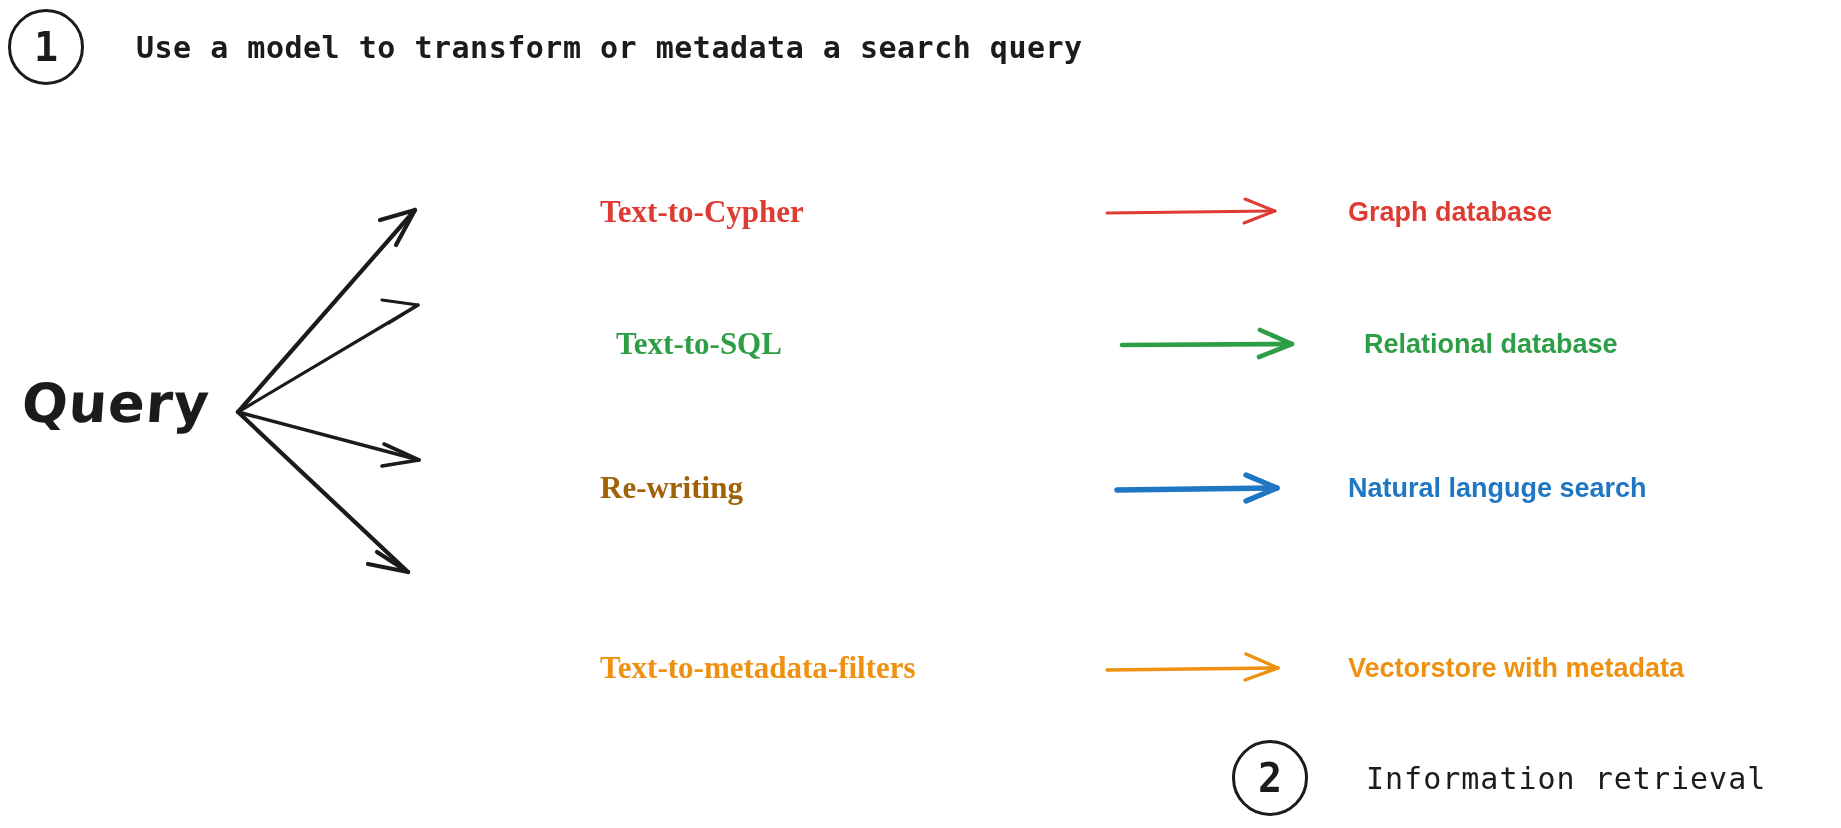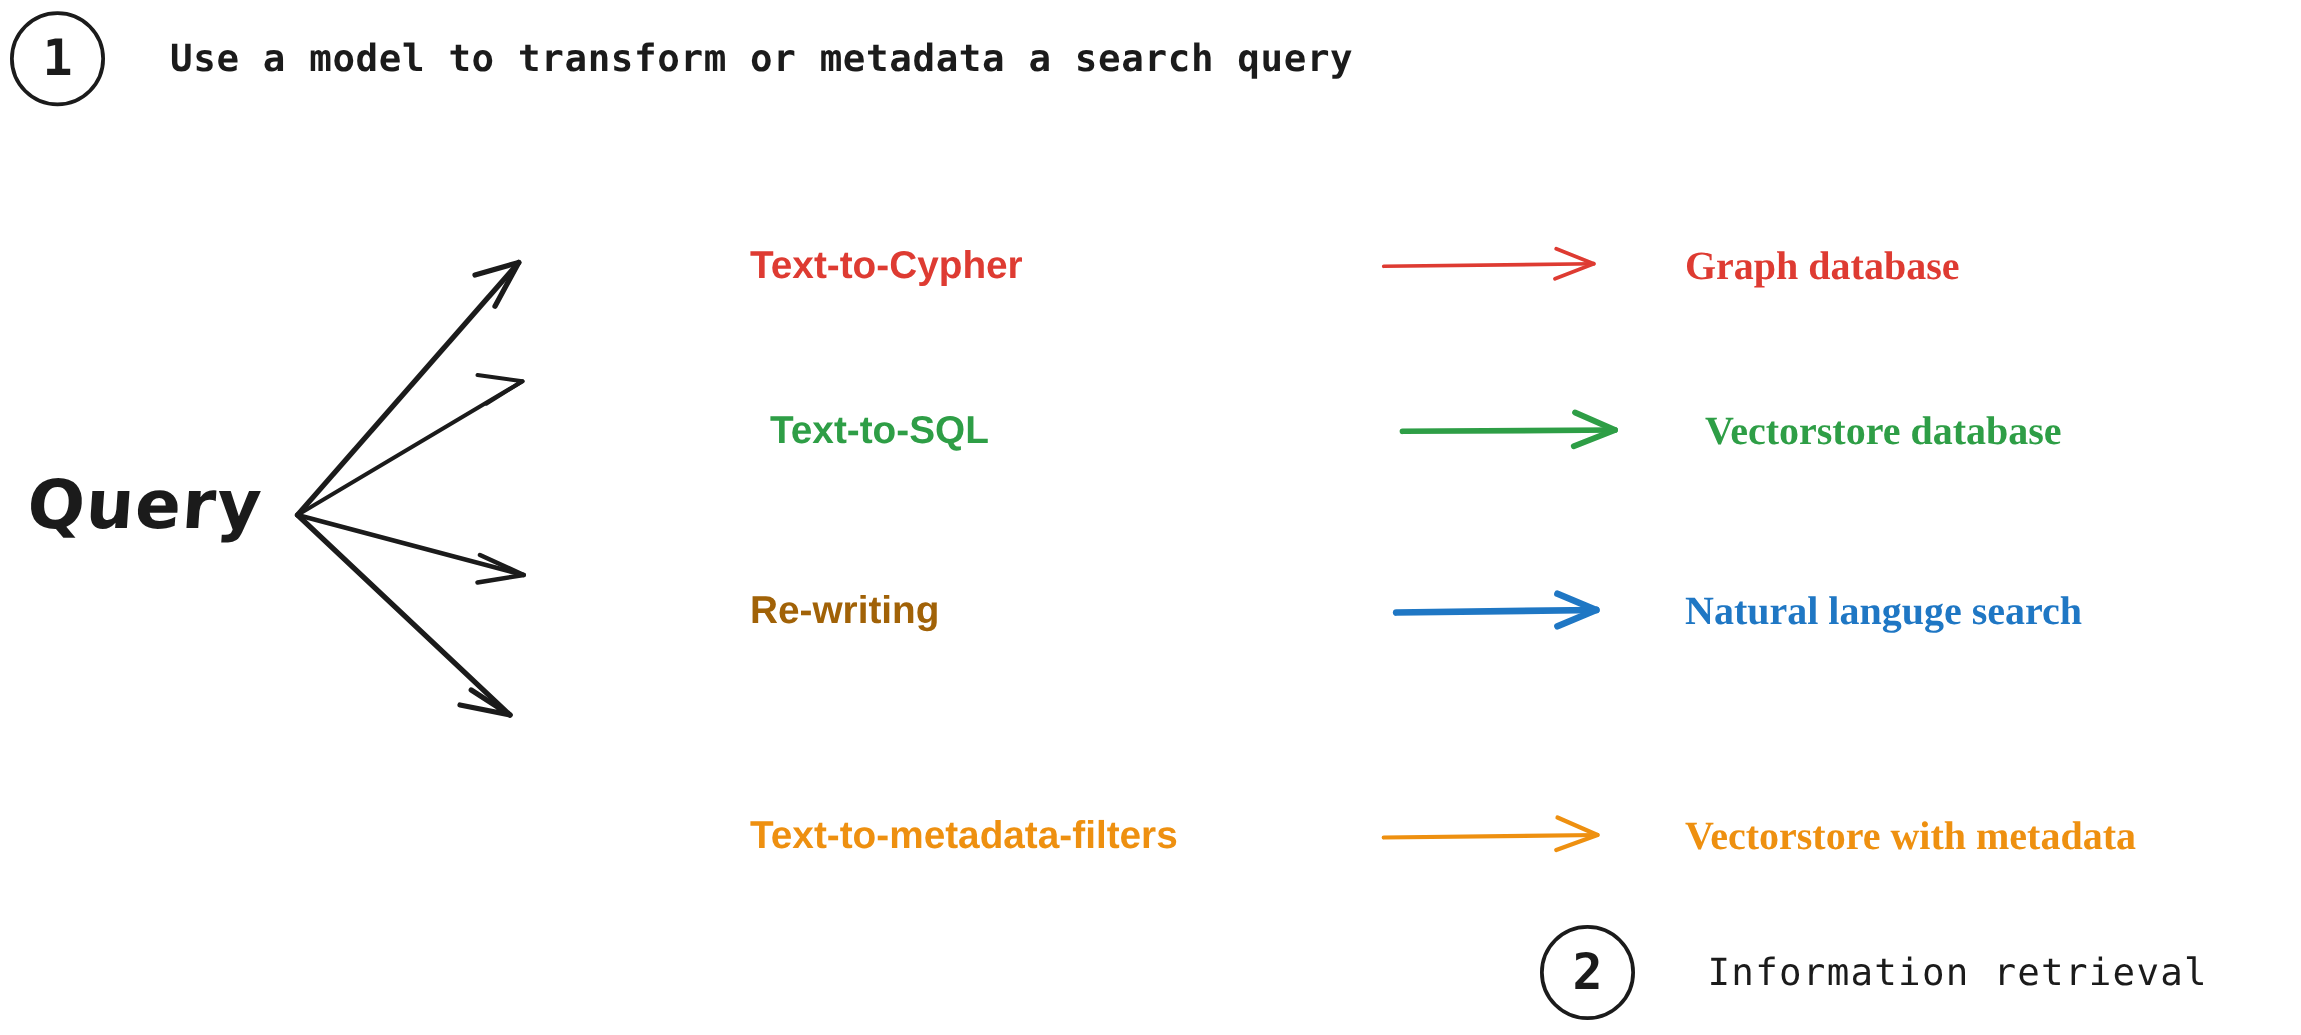--- a/index.html
+++ b/index.html
@@ -48,7 +48,7 @@
   
   .row{position:absolute;left:600px;width:1241px;height:48px;display:flex;align-items:center;}
   .row-label{
-    font-family:Liberation Sans, sans-serif;
+    font-family:Liberation Serif, serif;
     font-size:31px;font-weight:700;
     white-space:nowrap;letter-spacing:0px;
     width:503px;flex:0 0 503px;

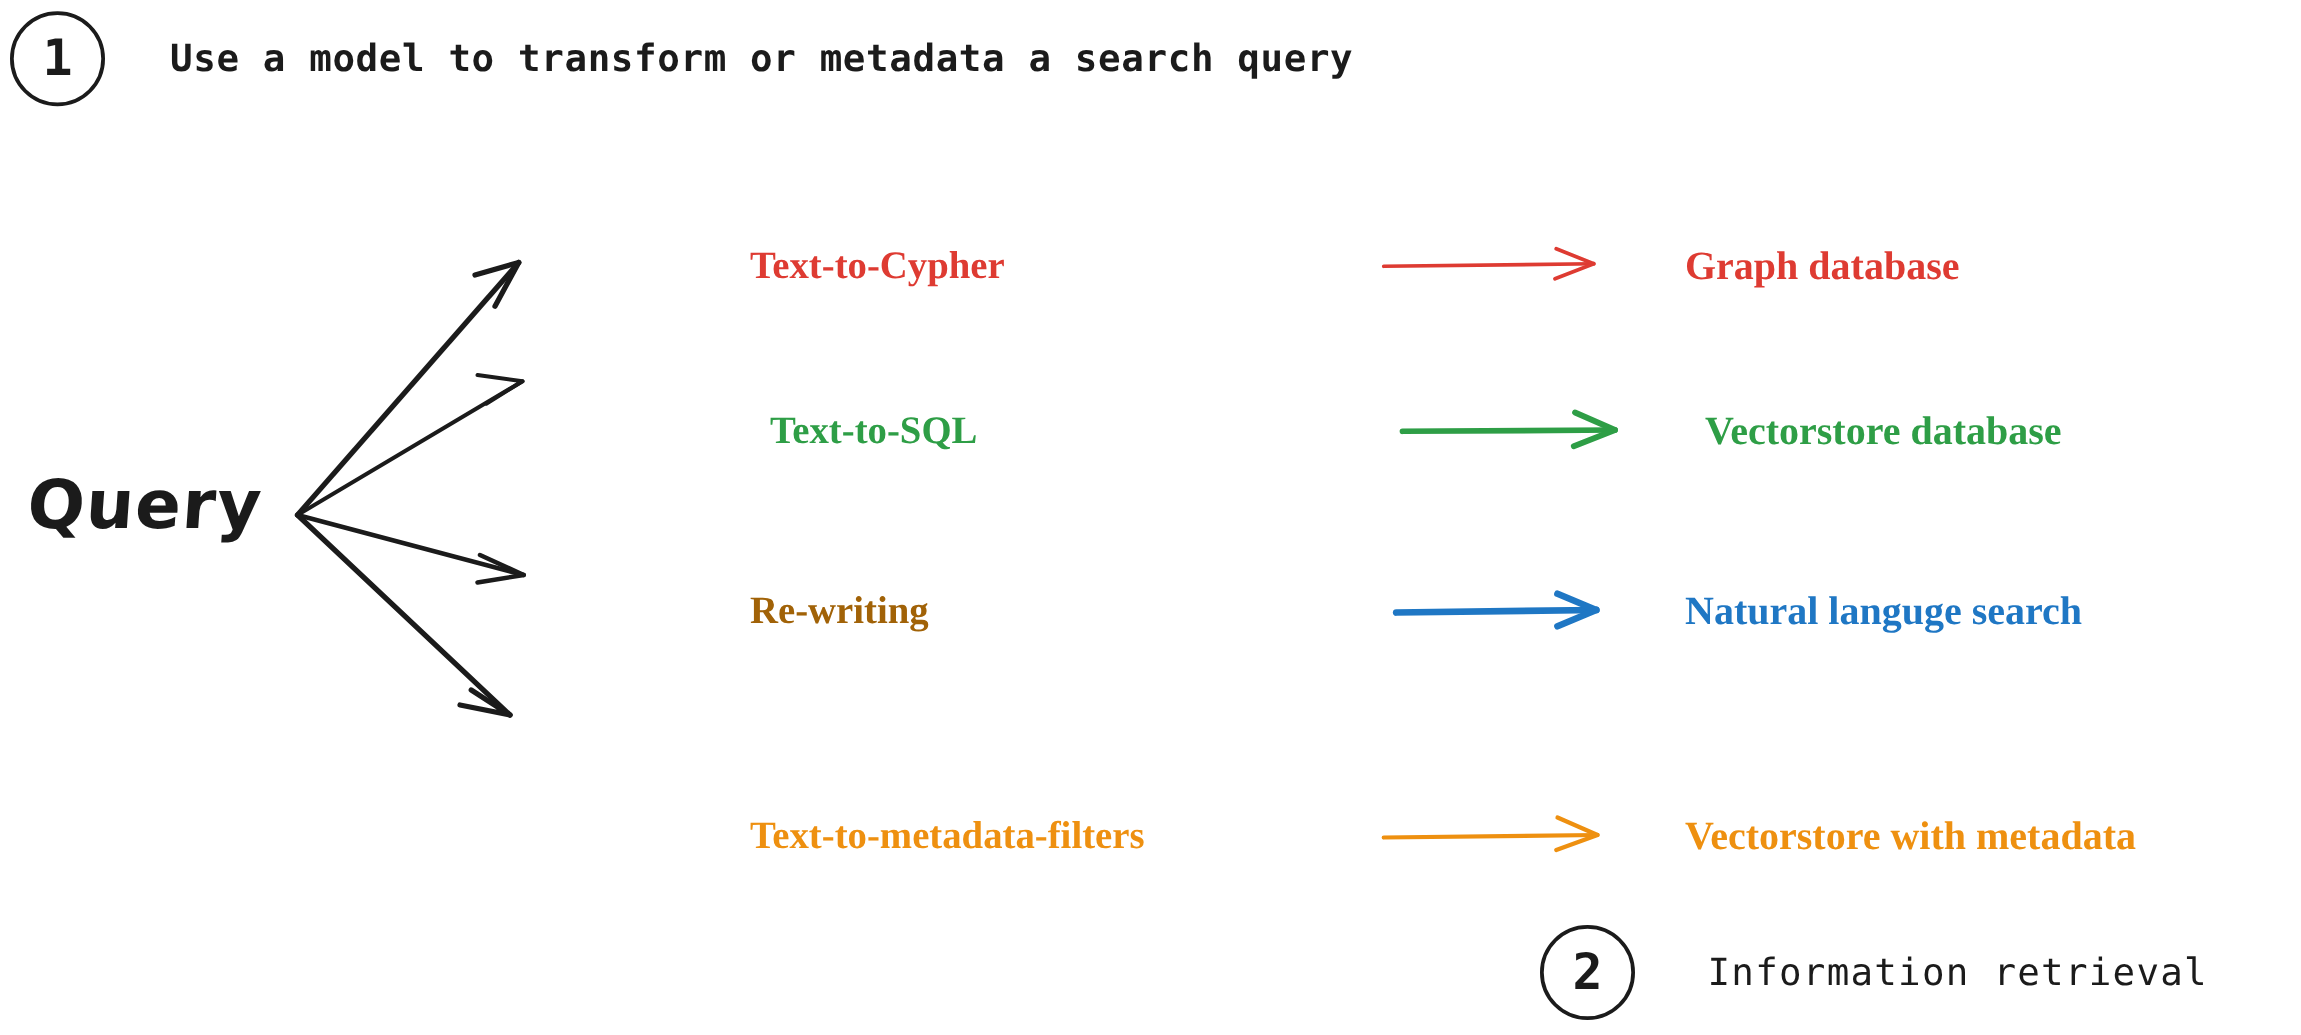--- a/index.html
+++ b/index.html
@@ -55,8 +55,8 @@
   }
   .row-arrow{flex:0 0 190px;width:190px;height:40px;position:relative;}
   .row-target{
-    font-family:Liberation Serif, serif;
-    font-size:32px;font-weight:700;
+    font-family:Liberation Sans, sans-serif;
+    font-size:27px;font-weight:700;
     white-space:nowrap;letter-spacing:0px;
     margin-left:55px;
   }

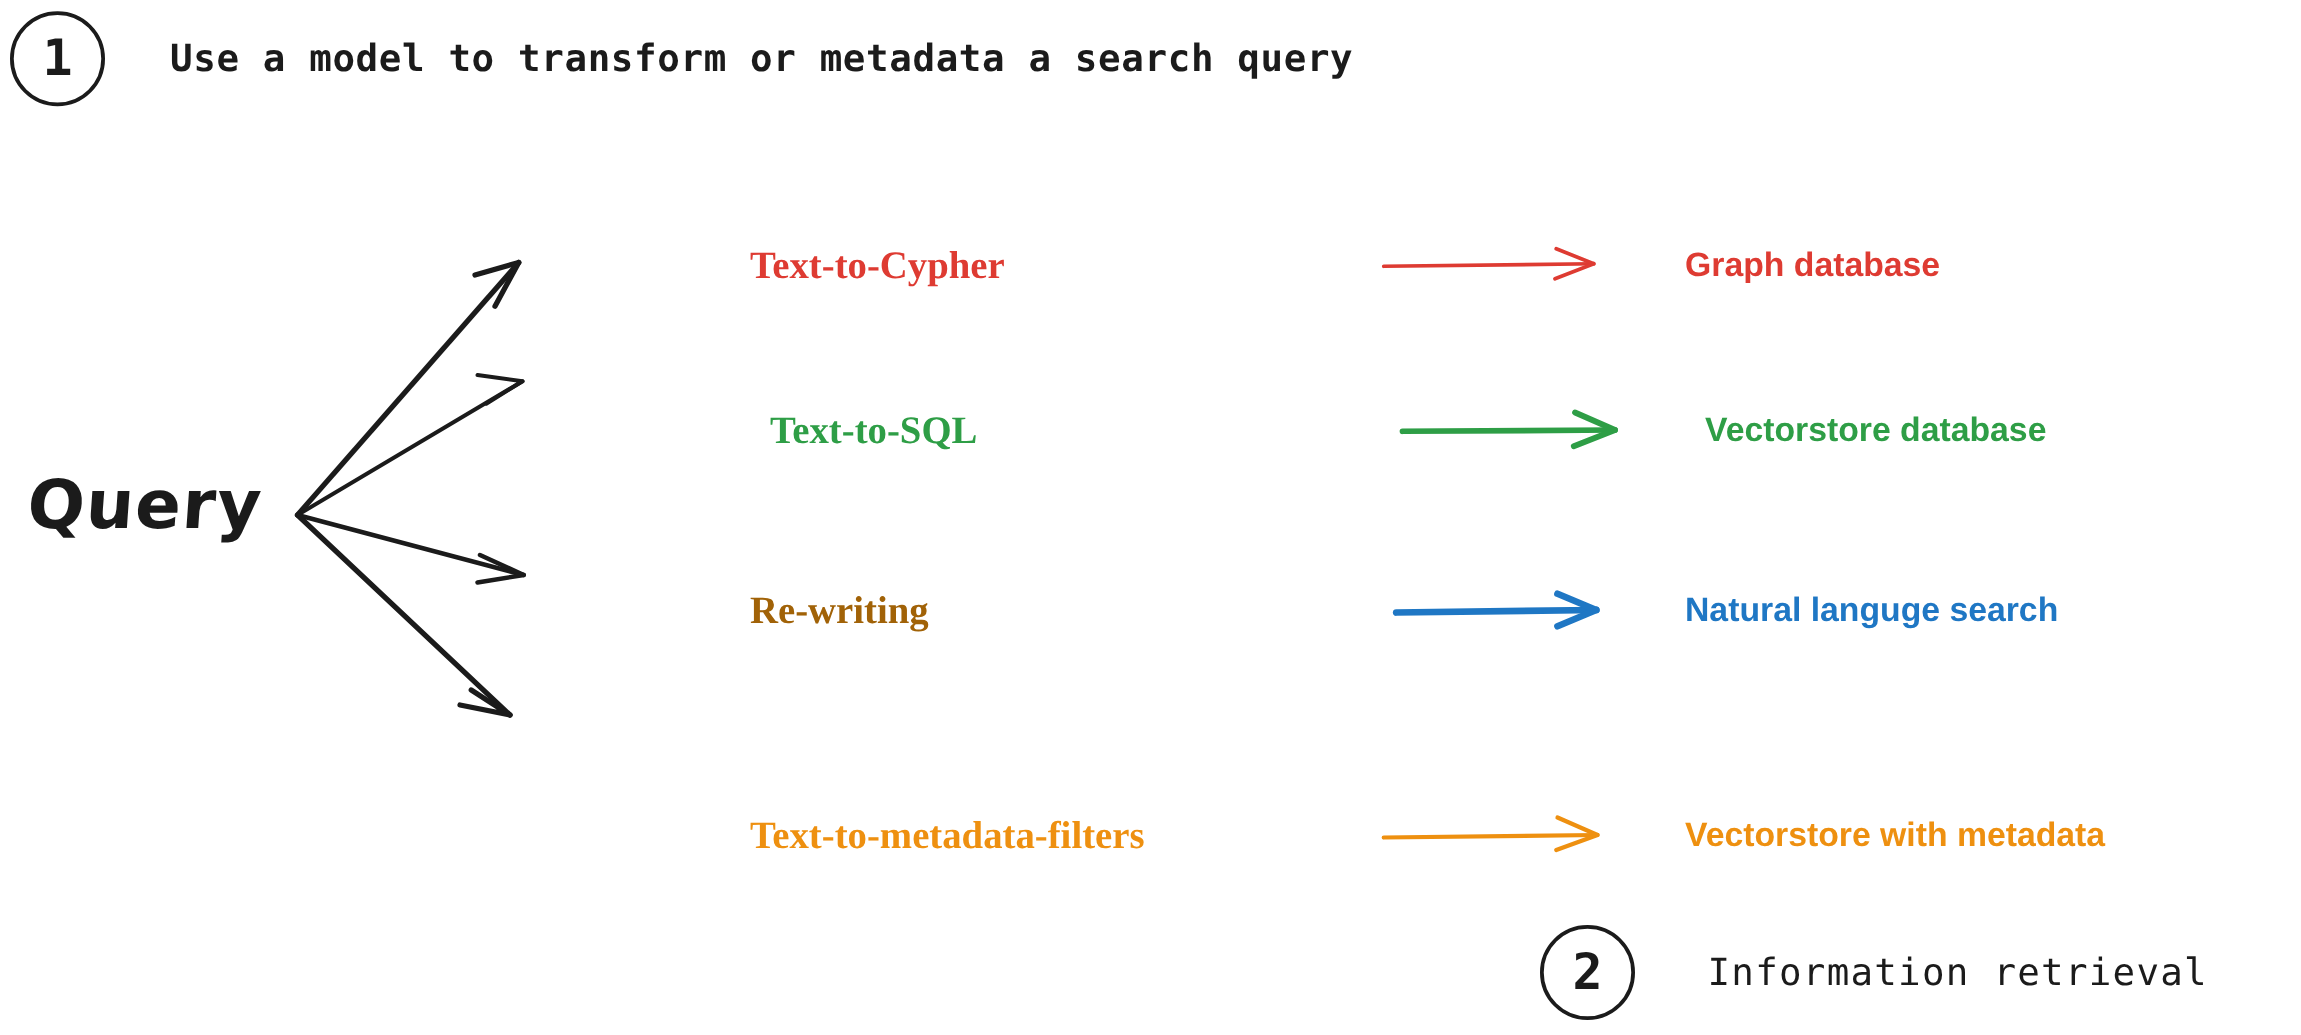--- a/index.html
+++ b/index.html
@@ -117,7 +117,7 @@
         </g>
       </svg>
     </div>
-    <div class="row-target" style="color:#2E9E46">Vectorstore database</div>
+    <div class="row-target" style="color:#2E9E46">Relational database</div>
   </div>
 
   <div class="row" id="row-2">

